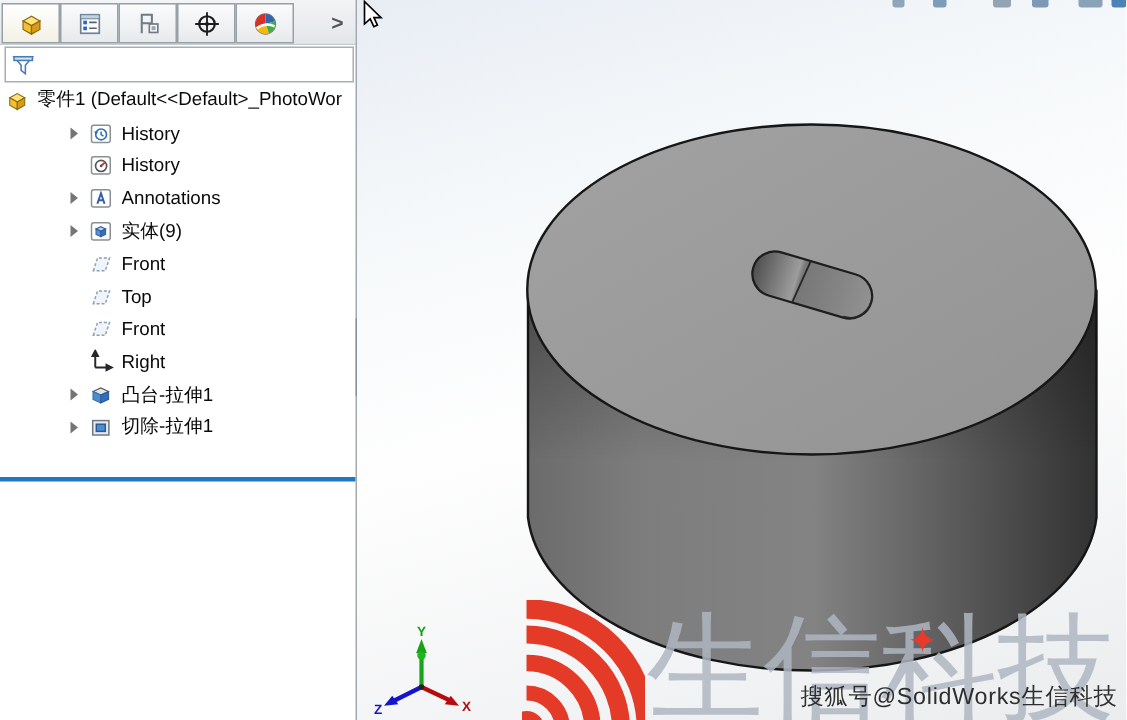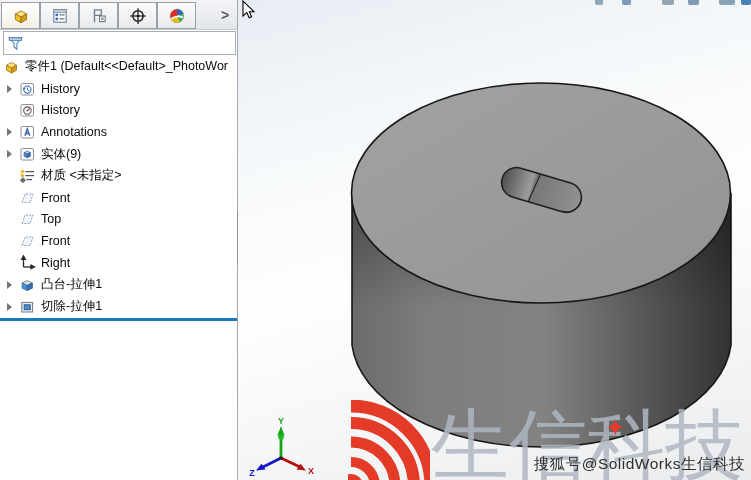--- a/index.html
+++ b/index.html
@@ -29,7 +29,7 @@
 
   .tree{position:absolute;left:0;top:56px;width:237px;}
   .trow{height:21.8px;display:flex;align-items:center;font-size:12.5px;color:#0a0a0a;
-        white-space:nowrap;overflow:hidden;}
+        white-space:nowrap;overflow:hidden;padding-left:40px;}
   .trow.root{padding-left:3px;}
   .arr{width:19px;flex:none;display:flex;align-items:center;justify-content:center;}
   .arr .tri{width:0;height:0;border-left:5px solid #757575;border-top:4px solid transparent;border-bottom:4px solid transparent;}

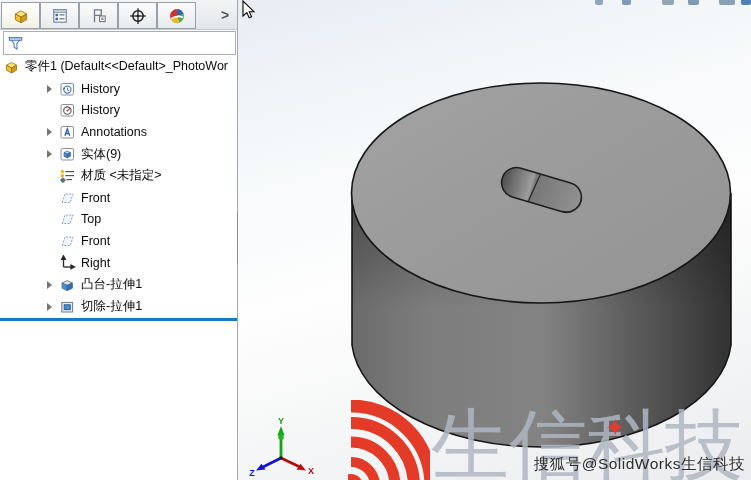--- a/index.html
+++ b/index.html
@@ -185,22 +185,6 @@
         <span class="tlabel">实体(9)</span>
       </div>
 
-      <div class="trow">
-        <span class="arr"></span>
-        <span class="ticon">
-          <svg viewBox="0 0 17 16">
-            <line x1="6.3" y1="3.6" x2="15" y2="3.6" stroke="#555" stroke-width="1.2"></line>
-            <line x1="6.3" y1="7.6" x2="15" y2="7.6" stroke="#555" stroke-width="1.2"></line>
-            <line x1="7.5" y1="11.6" x2="13" y2="11.6" stroke="#555" stroke-width="1.2"></line>
-            <circle cx="3.4" cy="3.6" r="1.7" fill="#f0b400"></circle>
-            <circle cx="3.4" cy="7.6" r="1.7" fill="#f0b400"></circle>
-            <circle cx="3.9" cy="12.2" r="2.2" fill="#5f7183"></circle>
-            <line x1="3.9" y1="9.4" x2="3.9" y2="15" stroke="#5f7183" stroke-width="1"></line>
-            <line x1="1.1" y1="12.2" x2="6.7" y2="12.2" stroke="#5f7183" stroke-width="1"></line>
-          </svg>
-        </span>
-        <span class="tlabel">材质 &lt;未指定&gt;</span>
-      </div>
 
       <div class="trow">
         <span class="arr"></span>

